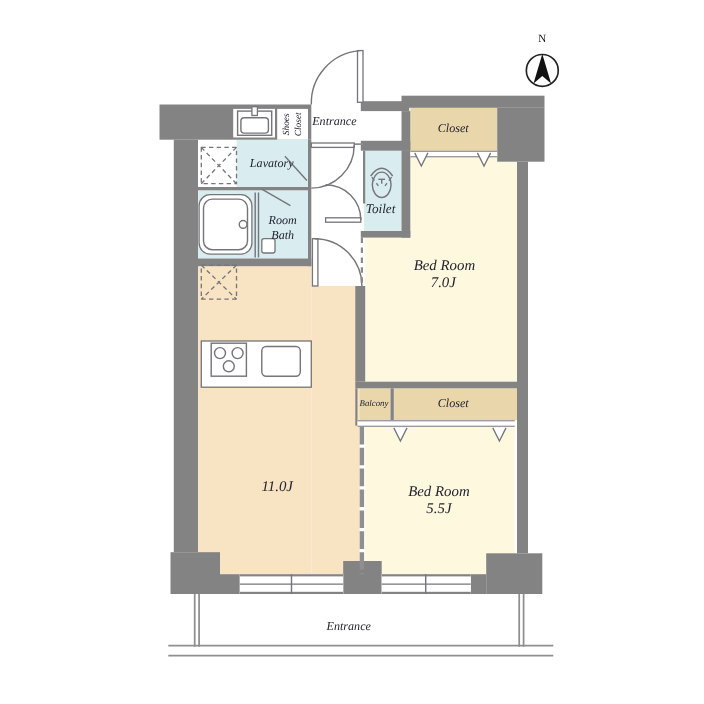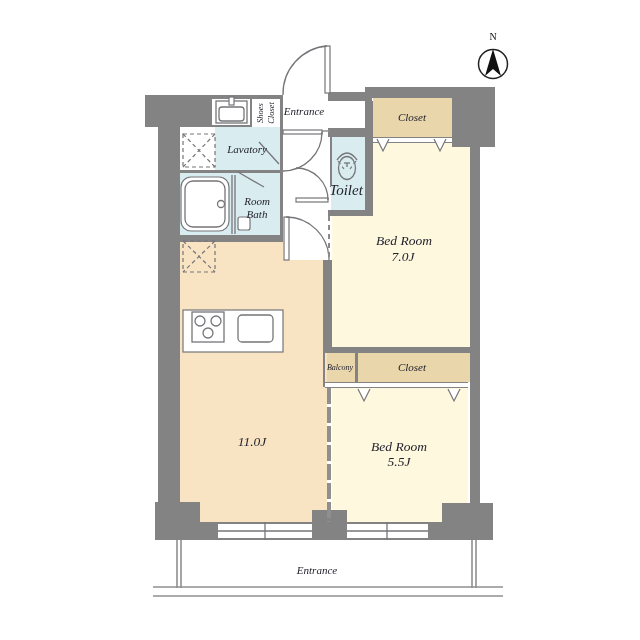--- a/index.html
+++ b/index.html
@@ -191,7 +191,7 @@
   <div class="lbl" style="left:247px;top:149px">Lavatory</div>
   <div class="lbl" style="left:257px;top:201px">Room</div>
   <div class="lbl" style="left:257px;top:214px">Bath</div>
-  <div class="lbl" style="left:346px;top:190px;font-size:15px">Toilet</div>
+  <div class="lbl" style="left:346px;top:190px;font-size:12px">Toilet</div>
   <div class="lbl" style="left:412px;top:117px">Closet</div>
   <div class="lbl lbl-lg" style="left:404px;top:241px">Bed Room</div>
   <div class="lbl lbl-lg" style="left:403px;top:257px">7.0J</div>

